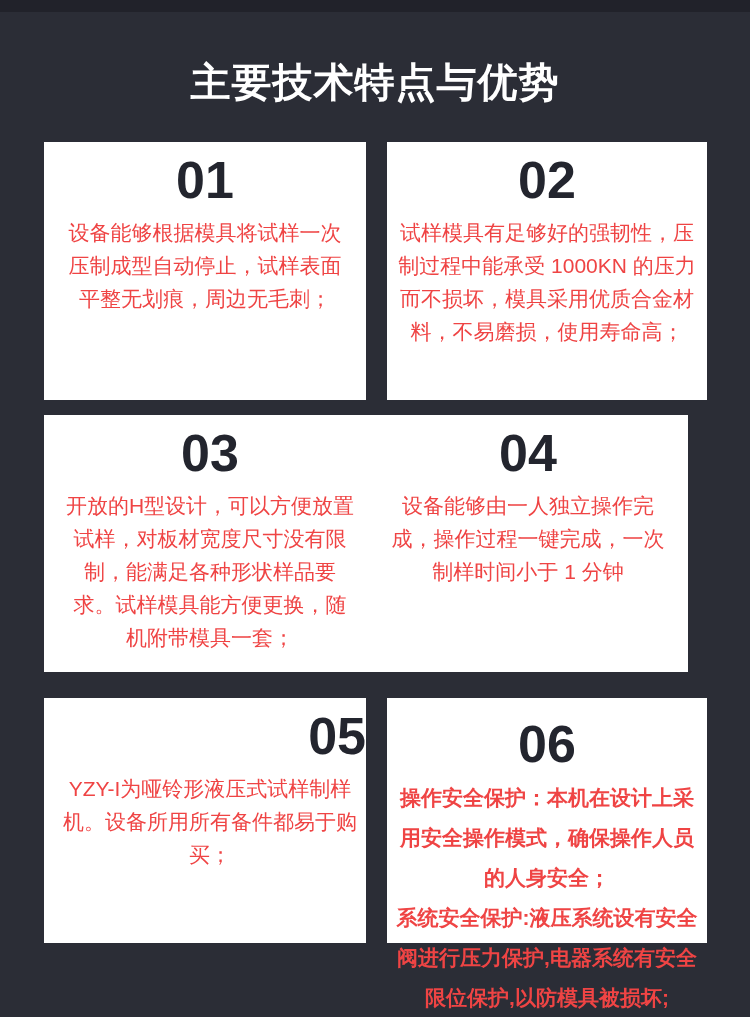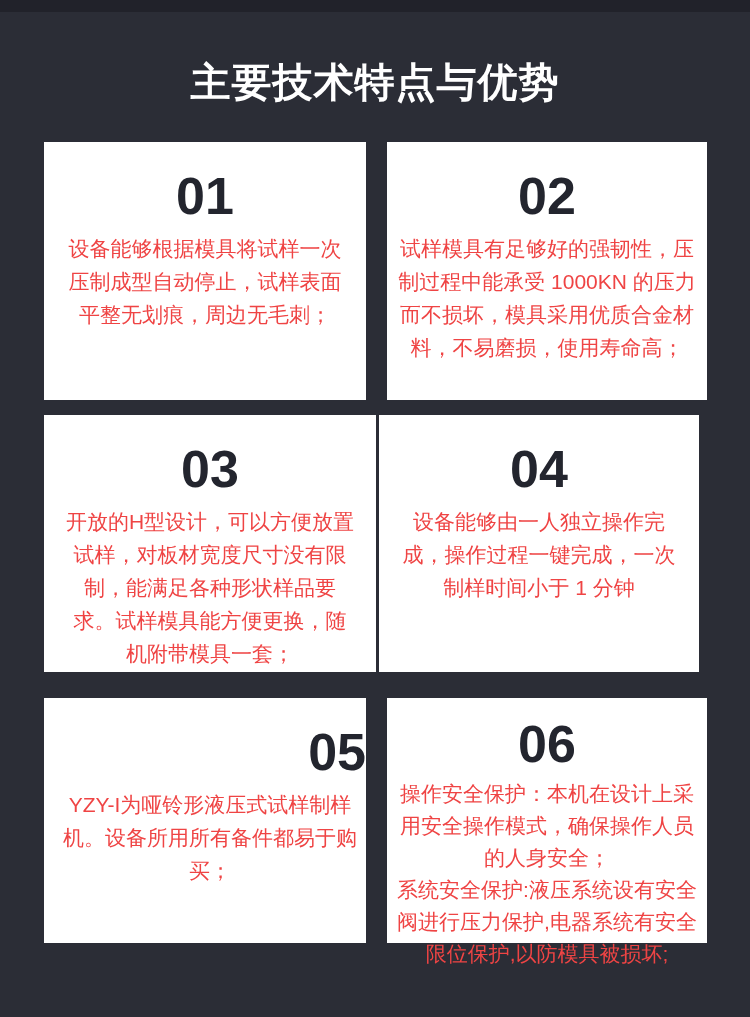--- a/index.html
+++ b/index.html
@@ -51,7 +51,7 @@
   .card-5 { left: 44px;  top: 698px; width: 322px; height: 245px; align-items: flex-end; }
   .card-6 { left: 387px; top: 698px; width: 320px; height: 245px; }
   .num {
-    margin-top: 28px;
+    margin-top: 12px;
     color: #23252e;
     font-size: 52px;
     font-weight: 700;

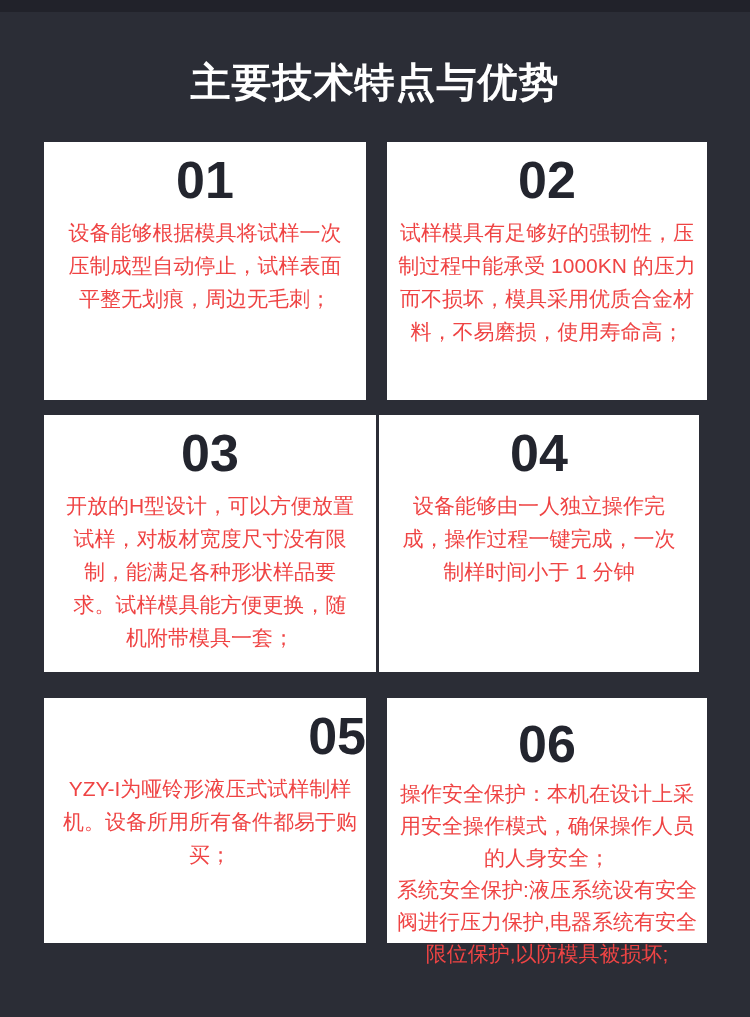--- a/index.html
+++ b/index.html
@@ -47,7 +47,7 @@
   .card-1 { left: 44px;  top: 142px; width: 322px; height: 258px; }
   .card-2 { left: 387px; top: 142px; width: 320px; height: 258px; }
   .card-3 { left: 44px;  top: 415px; width: 332px; height: 257px; }
-  .card-4 { left: 379px; top: 415px; width: 320px; height: 257px; }
+  .card-4 { left: 368px; top: 415px; width: 320px; height: 257px; }
   .card-5 { left: 44px;  top: 698px; width: 322px; height: 245px; align-items: flex-end; }
   .card-6 { left: 387px; top: 698px; width: 320px; height: 245px; }
   .num {

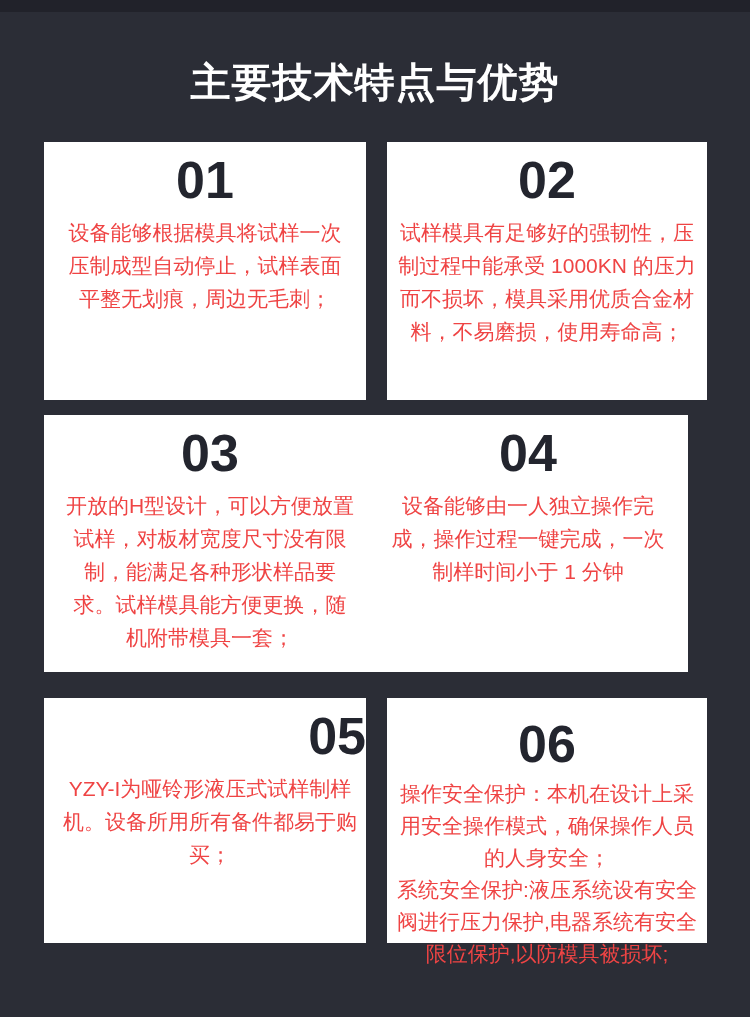--- a/index.html
+++ b/index.html
@@ -71,8 +71,9 @@
   .card-5 .body { max-width: 312px; }
   .card-6 .body {
     max-width: 304px;
-    line-height: 32px;
+    line-height: 40px;
     margin-top: 8px;
+    font-weight: bold;
   }
   .card-6 .body + .body { margin-top: 0; }
 </style>

